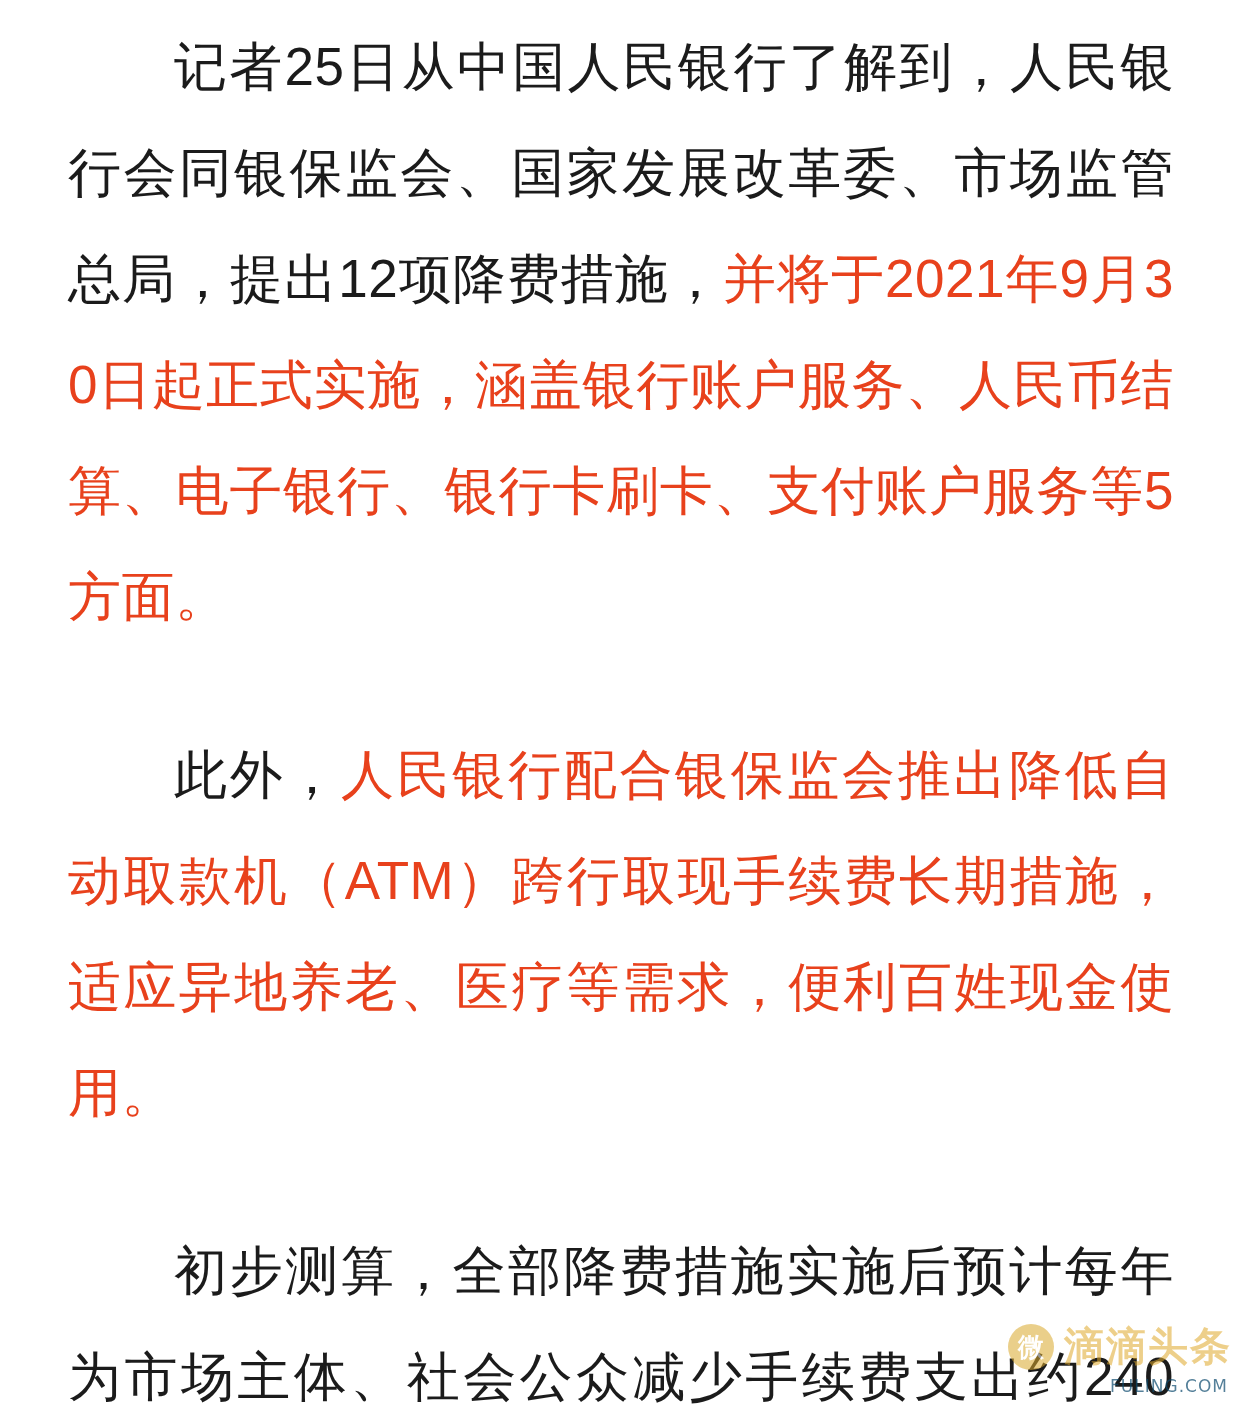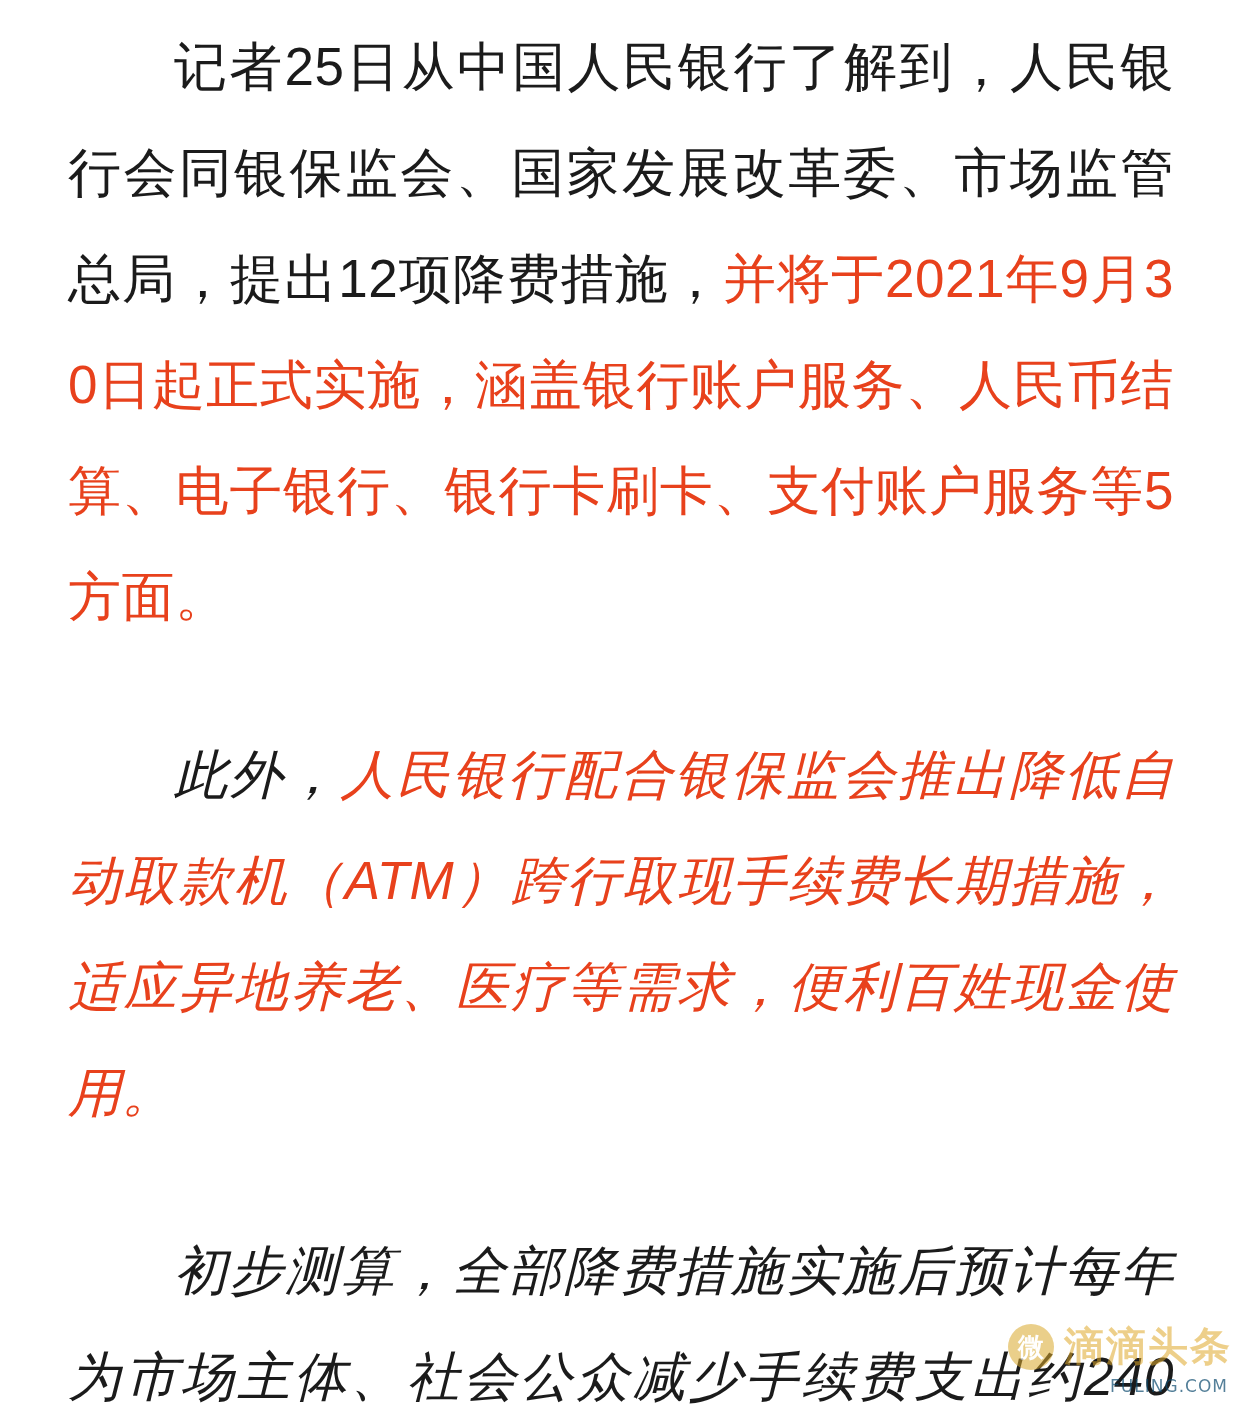--- a/index.html
+++ b/index.html
@@ -37,7 +37,6 @@
   }
   .para + .para {
     margin-top: 72px;
-    font-style: italic;
   }
   .hl {
     color: #e8411c;

